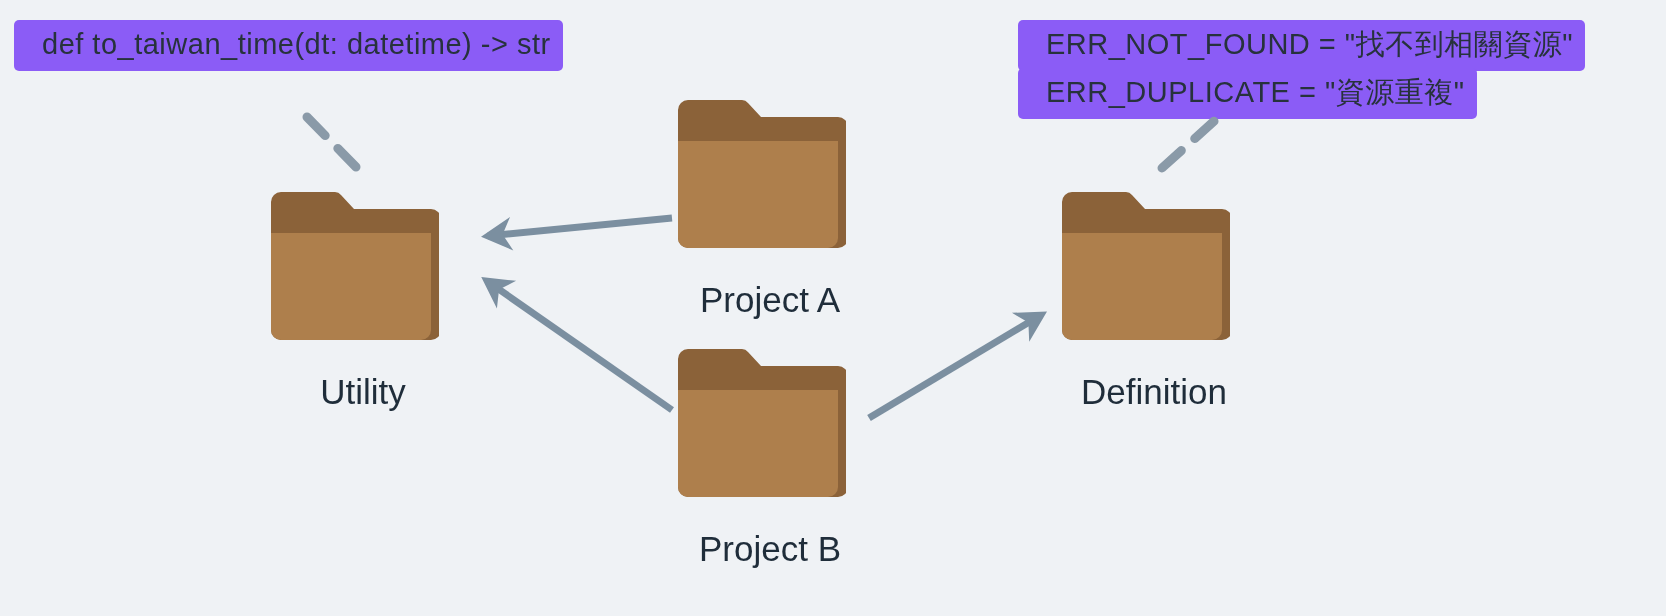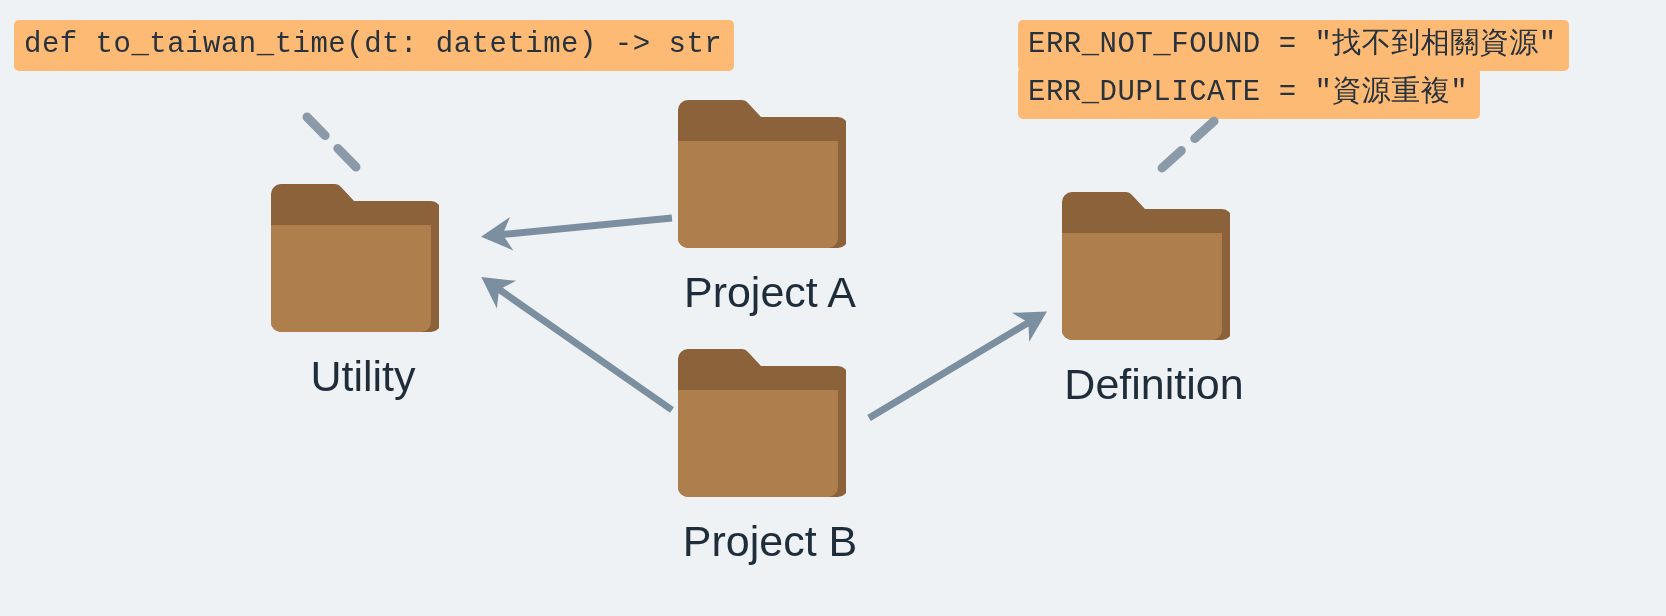--- a/index.html
+++ b/index.html
@@ -27,14 +27,14 @@
   }
   .code-chip {
     position: absolute;
-    background: #fdba74;
+    background: #8b5cf6;
     border-radius: 5px;
     color: #27323c;
-    font-family: Liberation Mono, monospace;
+    font-family: Liberation Sans, sans-serif;
     font-size: 29px;
     line-height: 1;
     letter-spacing: 0.5px;
-    padding: 10px 12px 12px 10px;
+    padding: 10px 12px 12px 28px;
     white-space: pre;
   }
   #chip-utility-1 { left: 14px; top: 20px; }

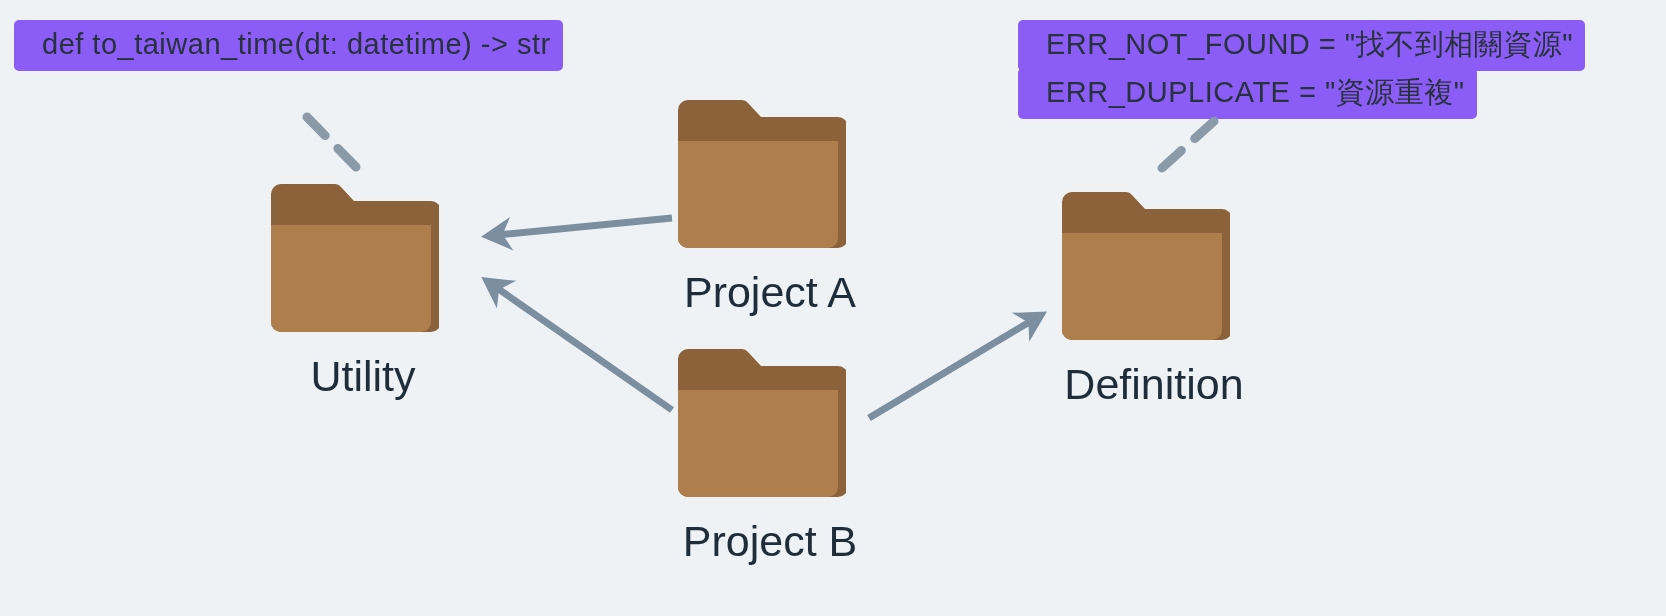--- a/index.html
+++ b/index.html
@@ -52,8 +52,8 @@
   }
   .folder svg { display: block; }
   .node-label {
-    margin-top: 16px;
-    font-size: 43px;
+    margin-top: 28px;
+    font-size: 35px;
     color: #1f2d3a;
     font-family: "Liberation Sans", sans-serif;
     white-space: nowrap;

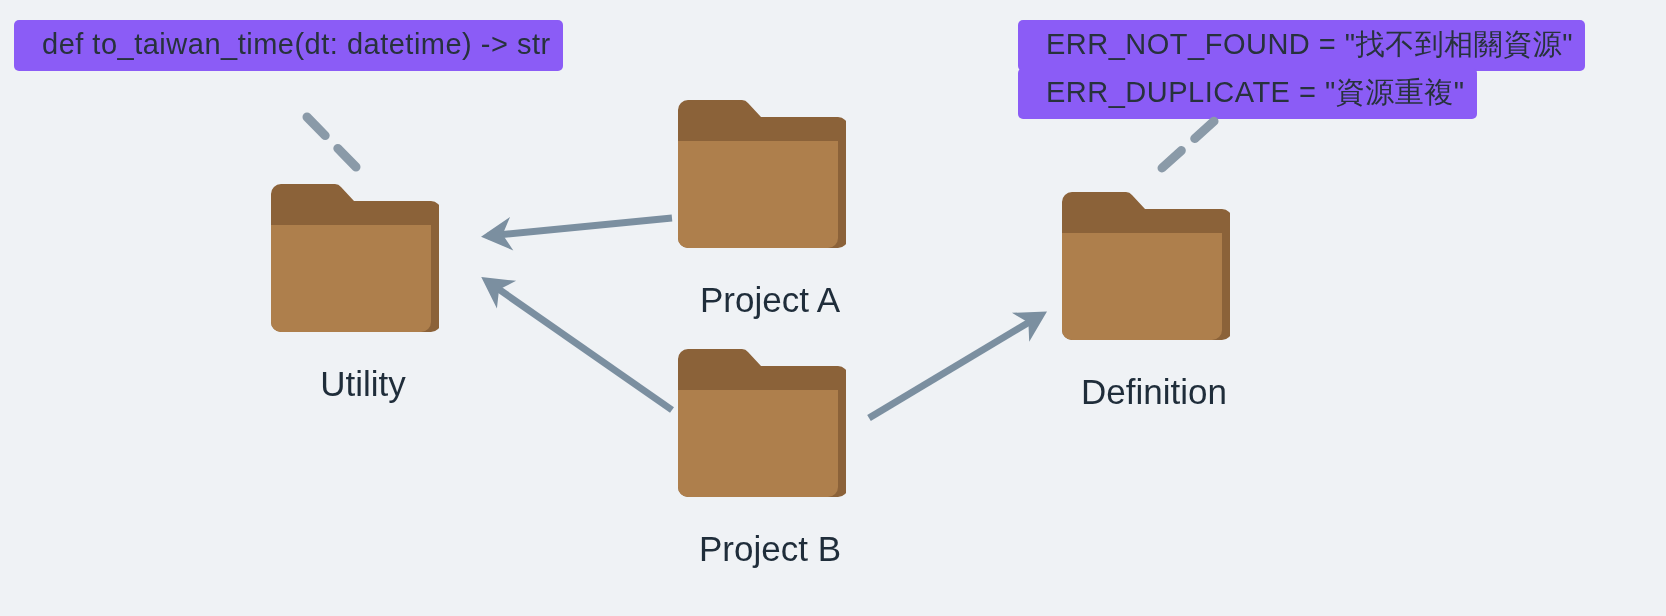--- a/index.html
+++ b/index.html
@@ -59,7 +59,7 @@
     white-space: nowrap;
   }
 
-  #node-utility   { left: 263px; top: 180px; width: 200px; }
+  #node-utility   { left: 263px; top: 188px; width: 200px; }
   #node-projecta  { left: 670px; top: 96px;  width: 200px; }
   #node-projectb  { left: 670px; top: 345px; width: 200px; }
   #node-definition{ left: 1054px; top: 188px; width: 200px; }

